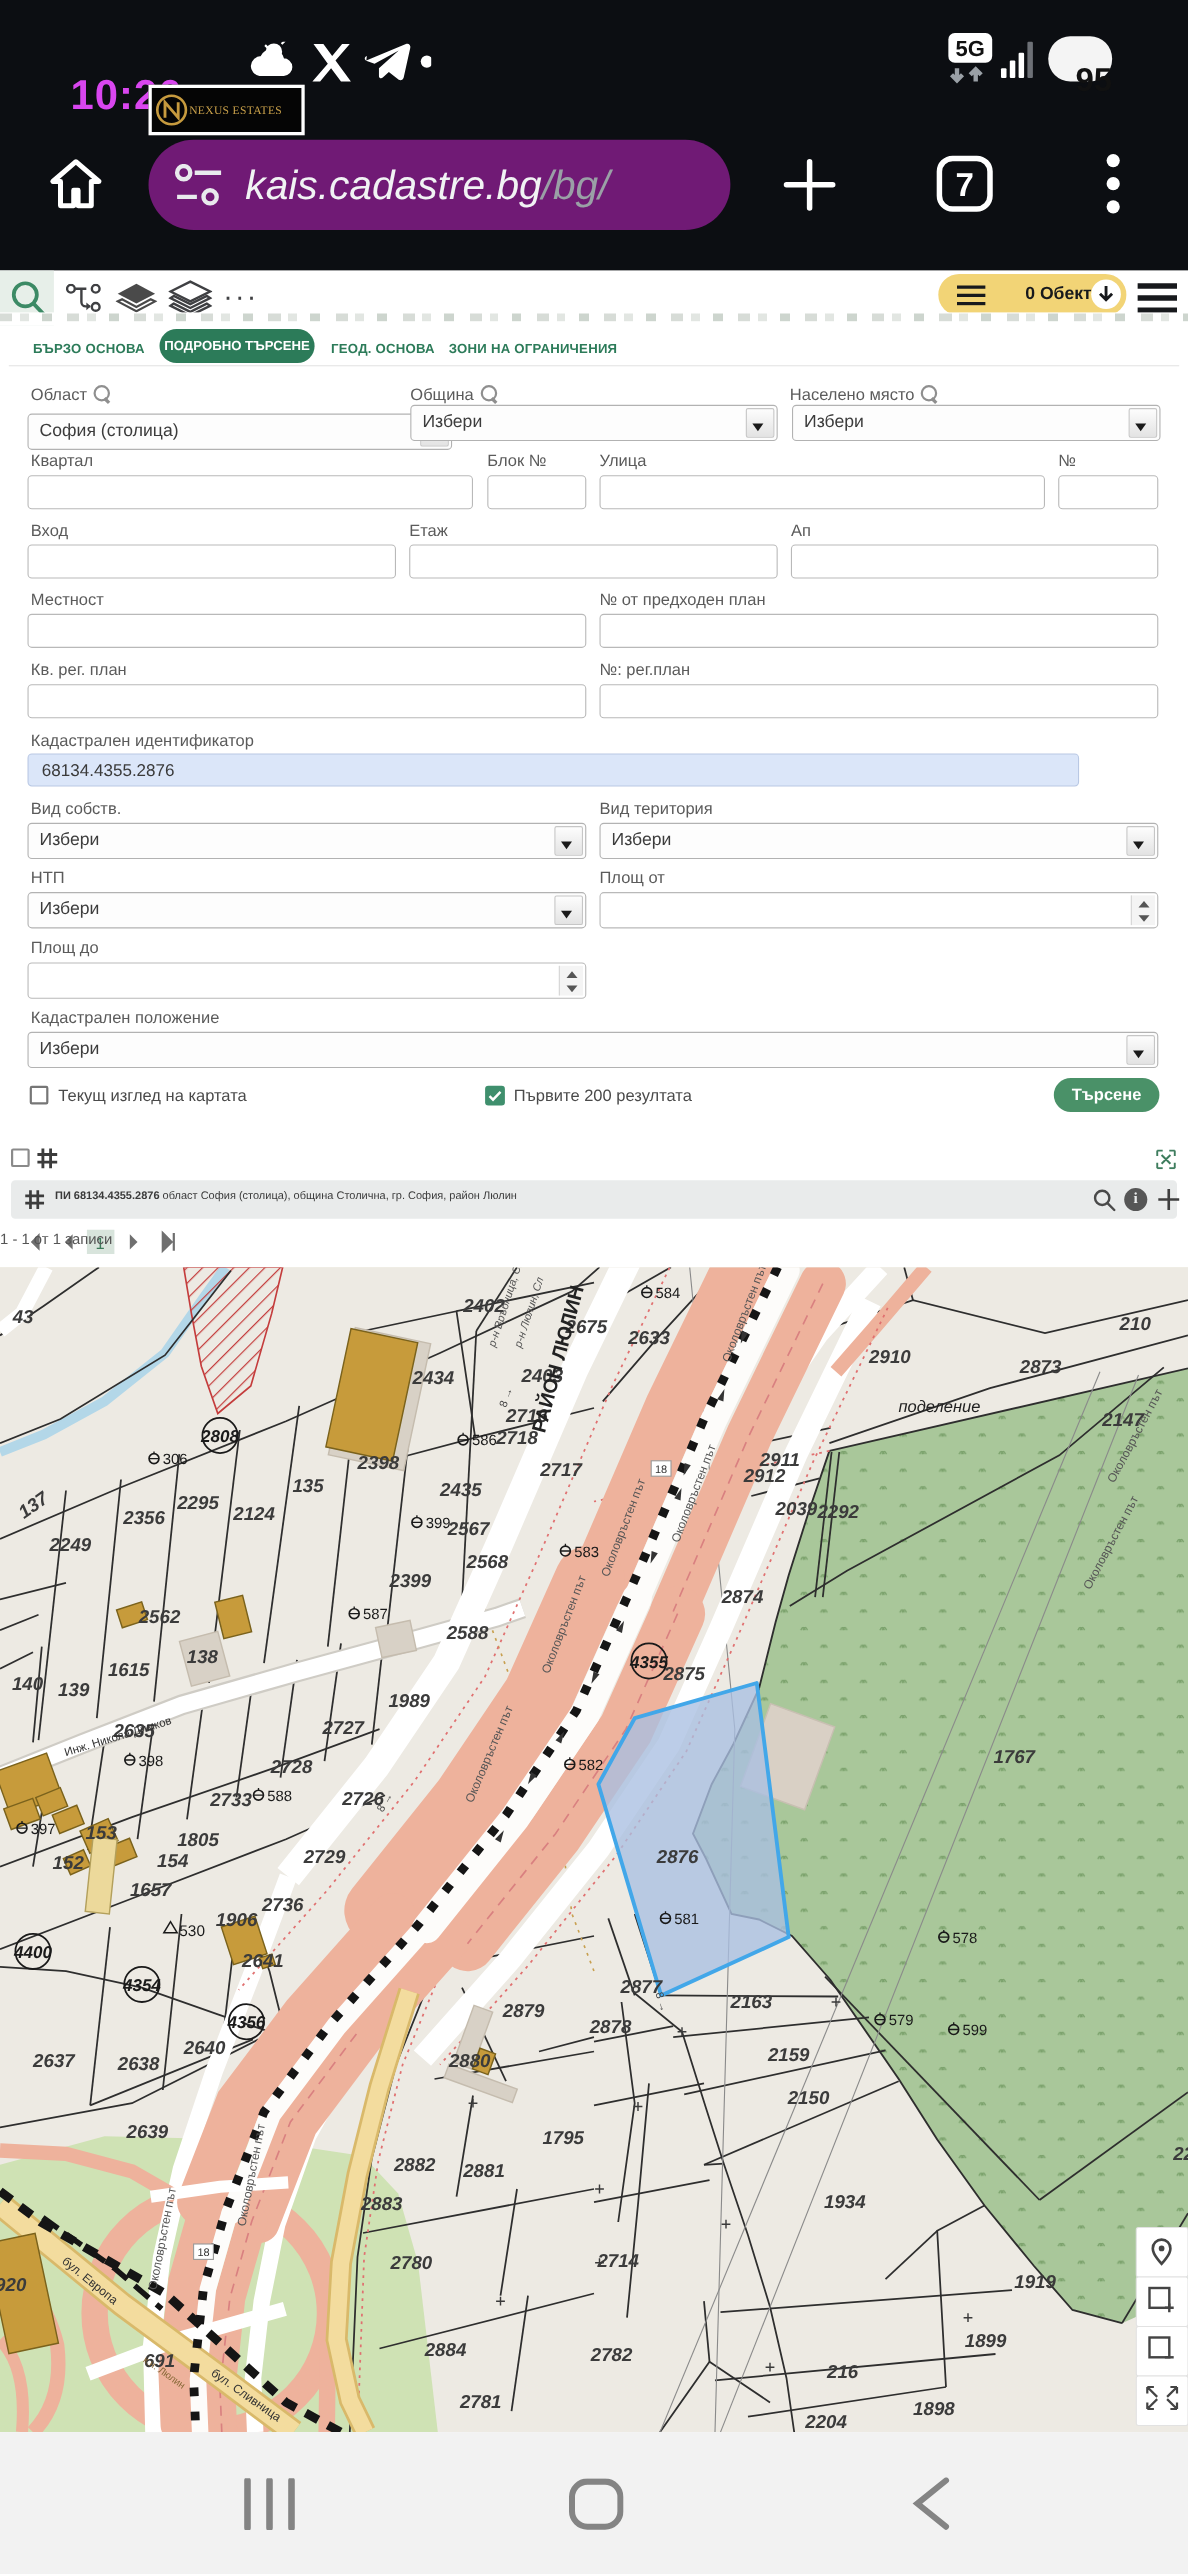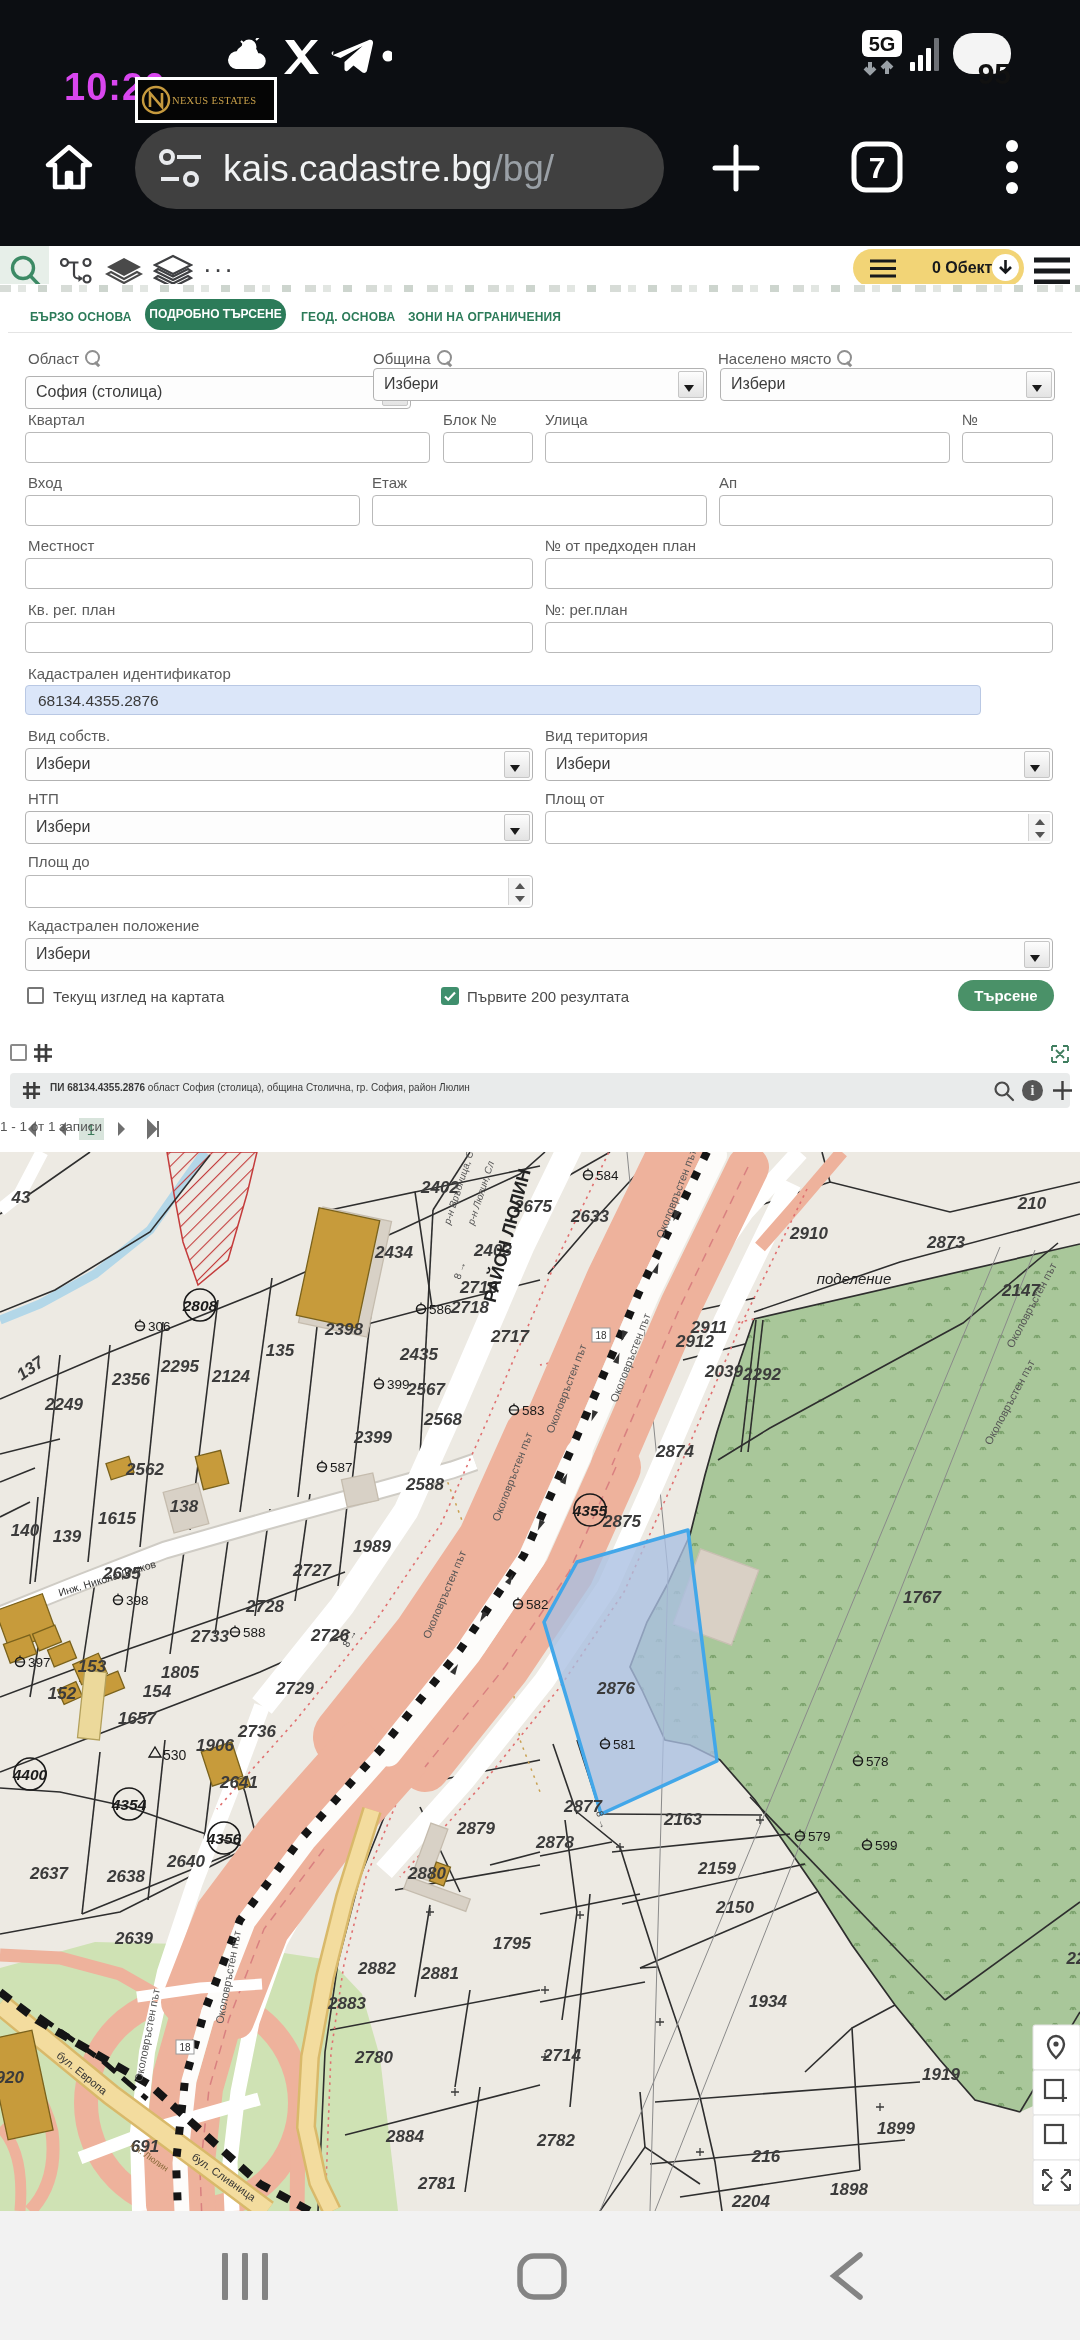--- a/index.html
+++ b/index.html
@@ -11,7 +11,7 @@
 #statusbar{position:absolute;top:0;left:0;width:1080px;height:246px;background:#0c0e12;}
 .sttxt{position:absolute;left:64px;top:33px;color:#d946ef;font-size:38px;font-weight:700;letter-spacing:1px;margin-top:33px;}
 
-#urlpill{position:absolute;left:135px;top:127px;width:529px;height:82px;background:#404040;border-radius:41px;}
+#urlpill{position:absolute;left:135px;top:127px;width:529px;height:82px;background:#701a75;border-radius:41px;font-style:italic;}
 #urltxt{position:absolute;left:88px;top:21px;font-size:37px;color:#f1f3f4;white-space:nowrap;}
 #urltxt span{color:#9aa0a6;}
 

